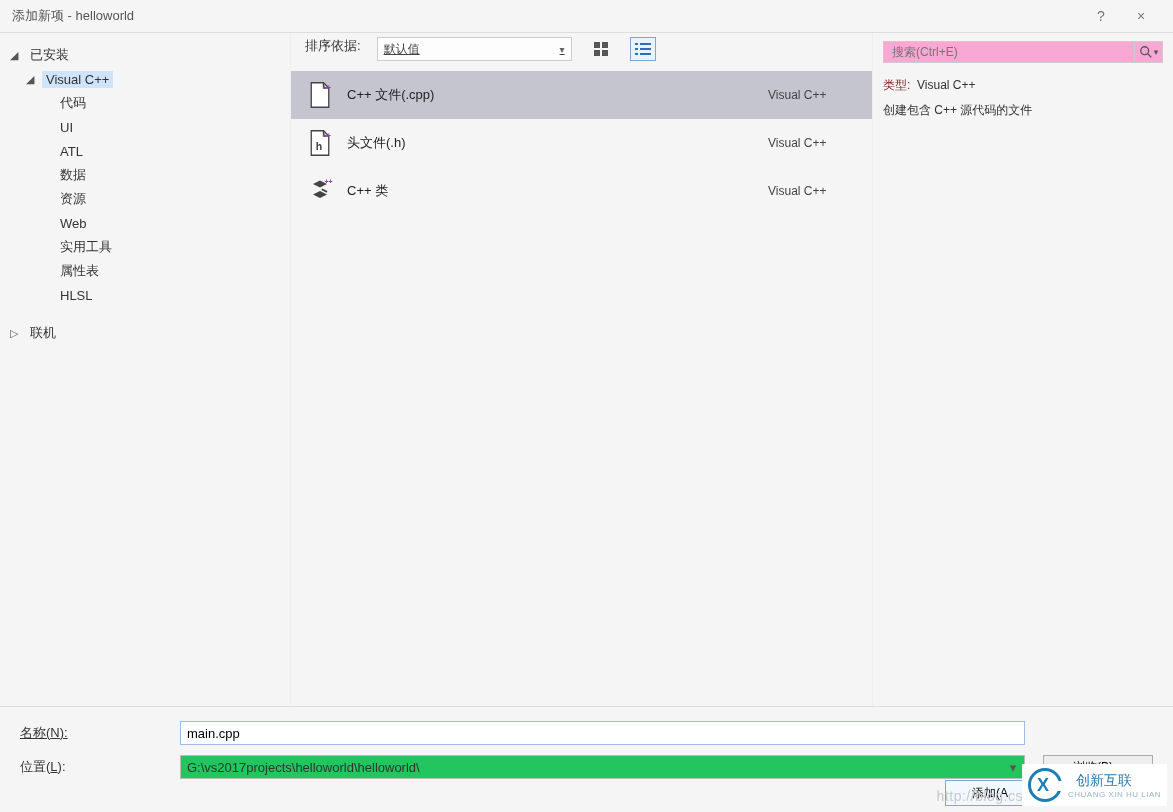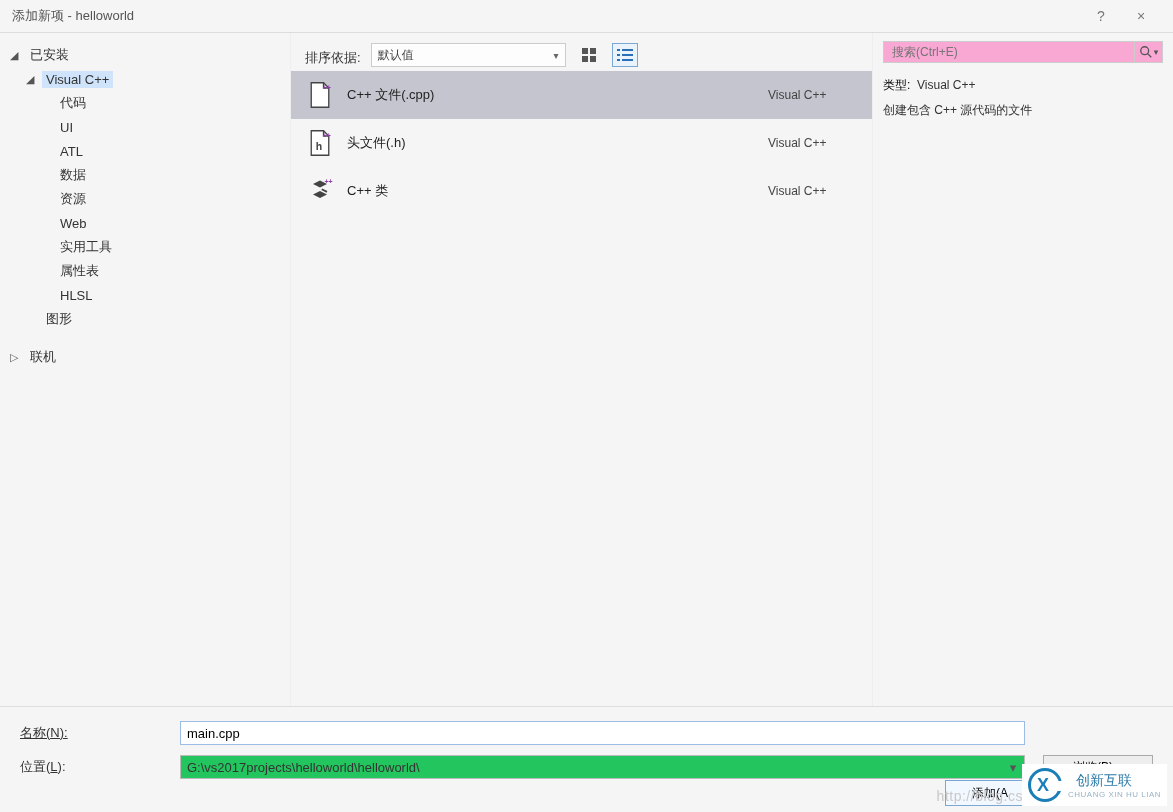--- a/index.html
+++ b/index.html
@@ -21,7 +21,7 @@
 .tree .lvl3 { padding-left: 52px; }
 
 .center { flex: 1; display: flex; flex-direction: column; border-left: 1px solid #eee; border-right: 1px solid #eee; }
-.center-top { height: 38px; display: flex; align-items: flex-end; padding: 4px 8px 4px 14px; gap: 10px; font-size: 13px; color: #333; }
+.center-top { height: 38px; display: flex; align-items: flex-start; padding: 4px 8px 4px 14px; gap: 16px; font-size: 13px; color: #333; }
 .sort-select { width: 195px; height: 24px; border: 1px solid #ccc; background: #fdfdfd; padding: 0 6px; display: flex; align-items: center; justify-content: space-between; font-size: 12px; color: #444; cursor: pointer; }
 .view-btn { width: 26px; height: 24px; display: flex; align-items: center; justify-content: center; border: 1px solid transparent; cursor: pointer; }
 .view-btn.active { border: 1px solid #7aa7d4; background: #eaf2fb; }

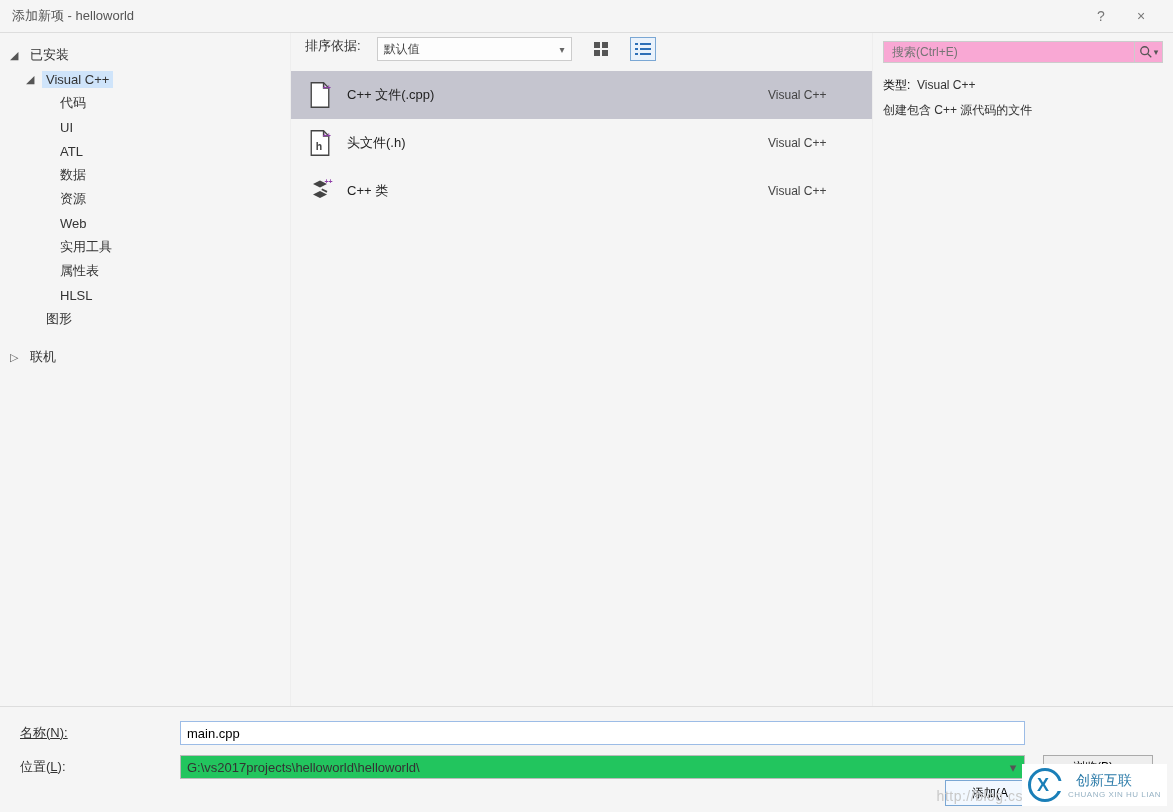--- a/index.html
+++ b/index.html
@@ -22,7 +22,7 @@
 
 .center { flex: 1; display: flex; flex-direction: column; border-left: 1px solid #eee; border-right: 1px solid #eee; }
 .center-top { height: 38px; display: flex; align-items: flex-start; padding: 4px 8px 4px 14px; gap: 16px; font-size: 13px; color: #333; }
-.sort-select { width: 195px; height: 24px; border: 1px solid #ccc; background: #fdfdfd; padding: 0 6px; display: flex; align-items: center; justify-content: space-between; font-size: 12px; color: #444; cursor: pointer; }
+.sort-select { width: 195px; height: 24px; border: 1px solid #ccc; background: #fdfdfd; padding: 0 6px; display: flex; align-items: center; justify-content: space-between; font-size: 12px; color: #444; cursor: pointer; text-decoration: underline; }
 .view-btn { width: 26px; height: 24px; display: flex; align-items: center; justify-content: center; border: 1px solid transparent; cursor: pointer; }
 .view-btn.active { border: 1px solid #7aa7d4; background: #eaf2fb; }
 .vb-grid { display: grid; grid-template-columns: 6px 6px; grid-template-rows: 6px 6px; gap: 2px; }

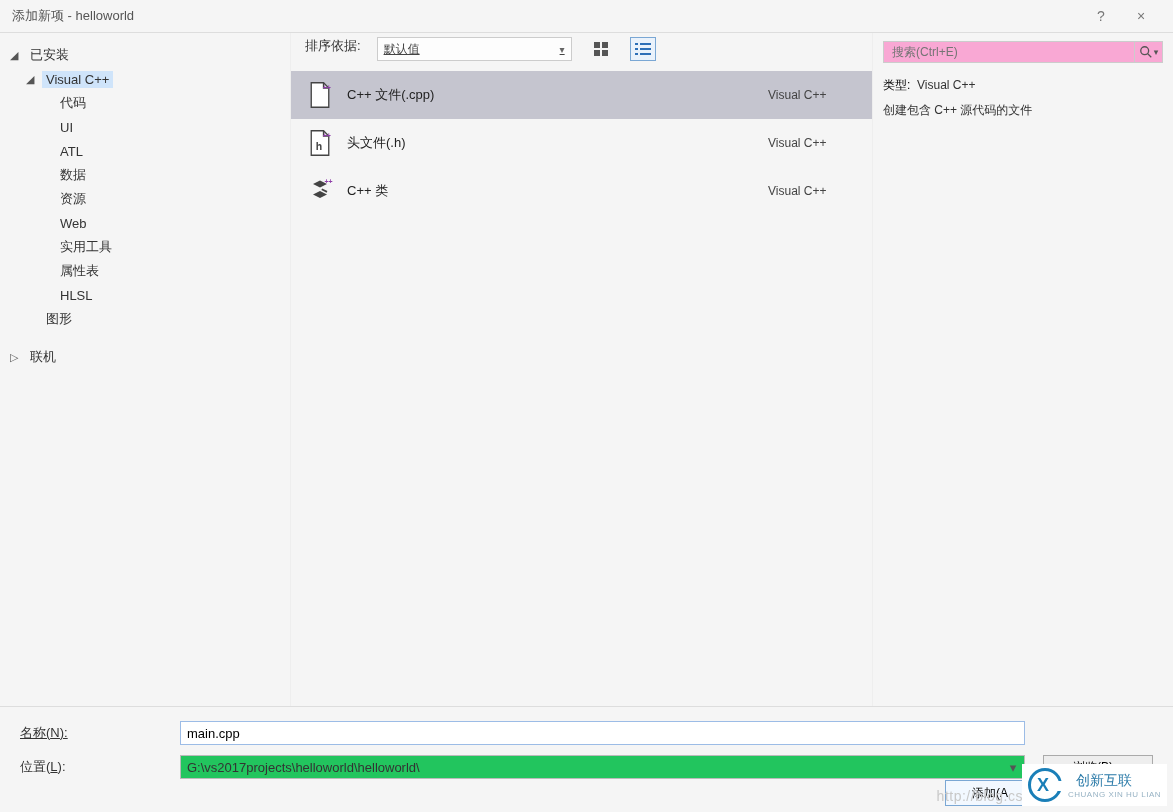--- a/index.html
+++ b/index.html
@@ -40,7 +40,7 @@
 .search-row input { flex:1; border:none; outline:none; padding:0 8px; font-size:12px; background:transparent; }
 .search-row .mag { width:28px; height:100%; border-left:1px solid #ccc; display:flex; align-items:center; justify-content:center; color:#555; cursor:pointer; }
 .meta-line { margin: 4px 0; font-size: 12px; }
-.meta-line b { color:#000000; font-weight: normal; }
+.meta-line b { color:#7f1d1d; font-weight: normal; }
 
 .bottom { border-top: 1px solid #ddd; padding: 14px 20px 0 20px; font-size: 13px; color: #333; }
 .form-row { display: flex; align-items: center; margin-bottom: 10px; }

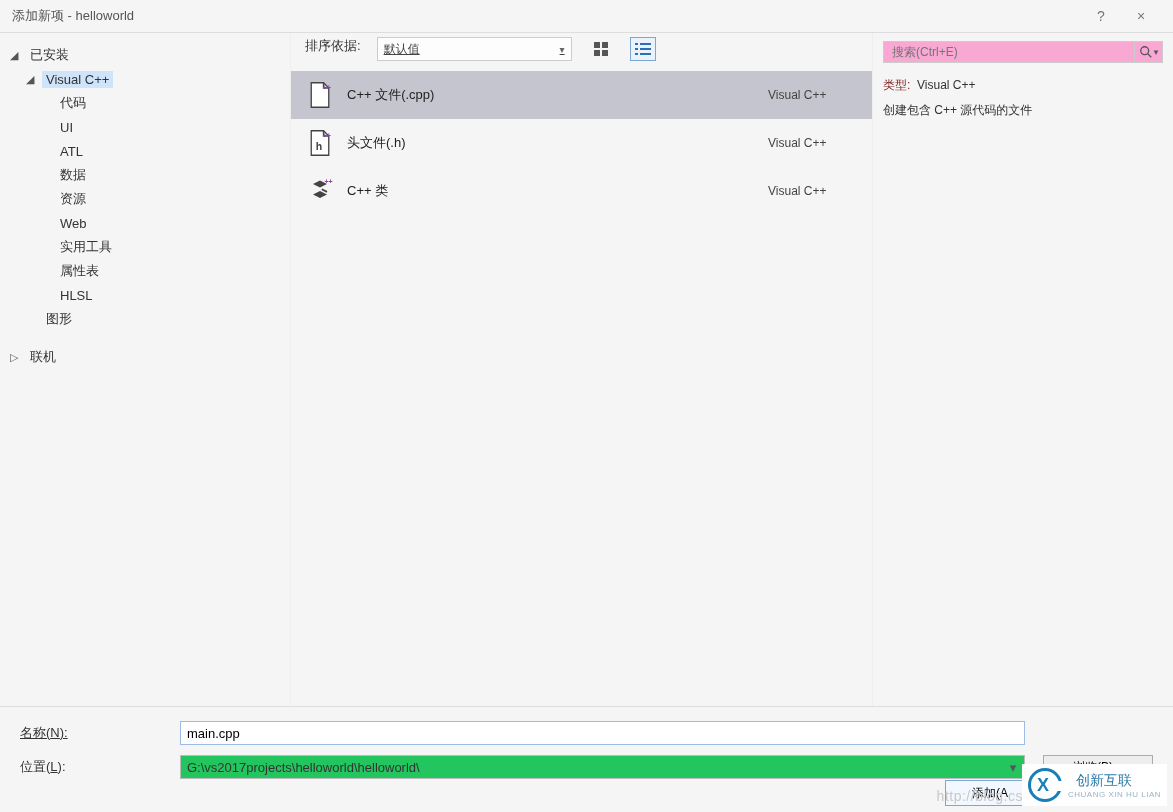--- a/index.html
+++ b/index.html
@@ -110,10 +110,6 @@
       </div>
     <div class="node lvl3">
         <span class="lbl">HLSL</span>
-      </div>
-    <div class="node lvl2">
-        <span class="arrow"></span>
-        <span class="lbl">图形</span>
       </div>
     <div class="node lvl1" style="margin-top:14px">
       <span class="arrow">▷</span>

